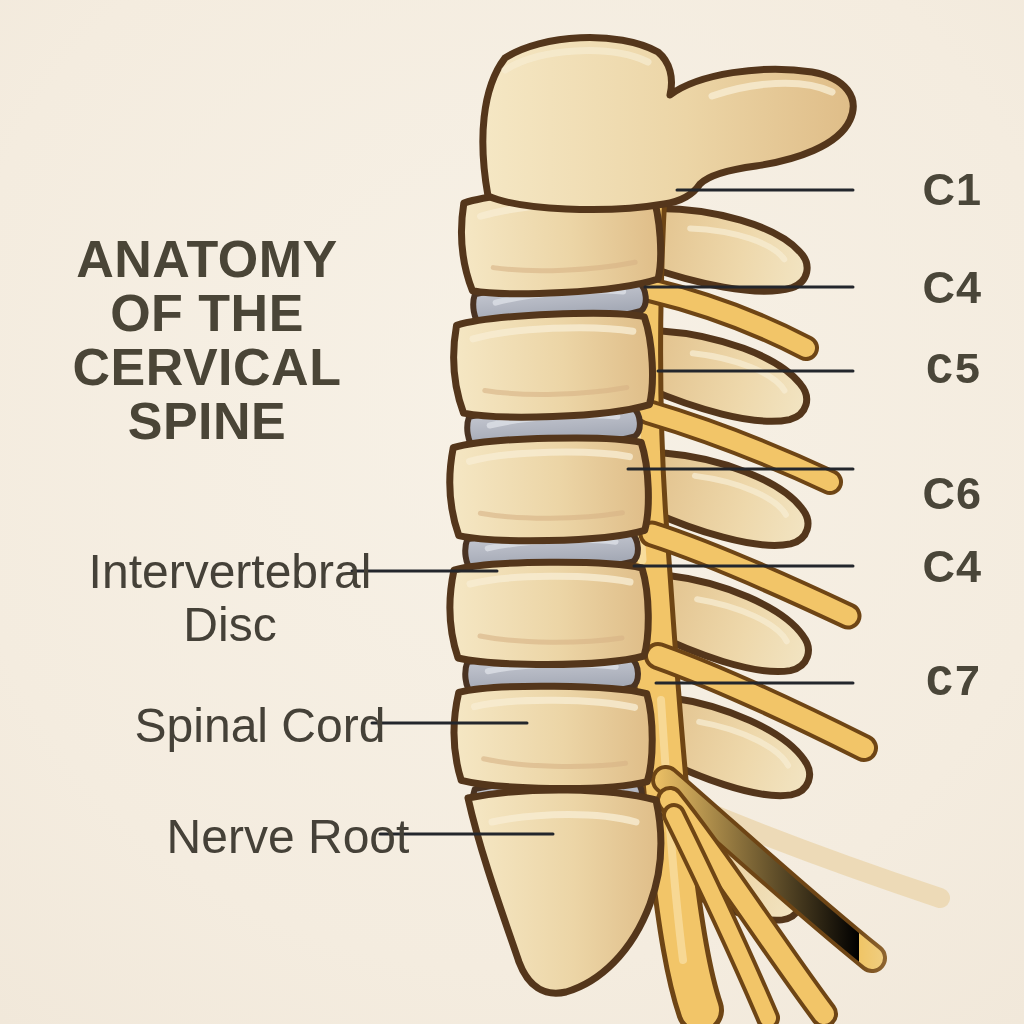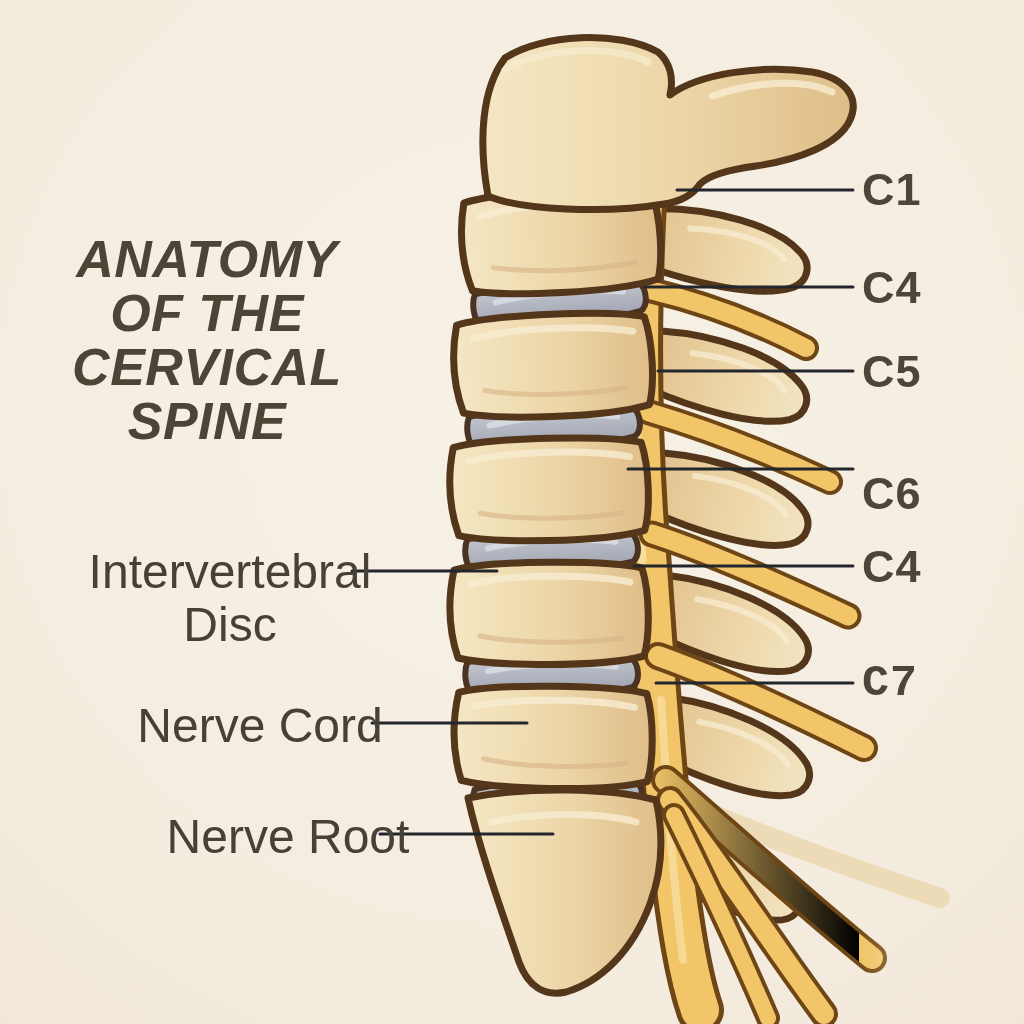--- a/index.html
+++ b/index.html
@@ -35,7 +35,7 @@
   .lbl-sc{left:128px;top:700px;width:264px;white-space:nowrap;}
   .lbl-nr{left:156px;top:811px;width:264px;white-space:nowrap;}
   .clbl{
-    position:absolute;left:862px;width:120px;text-align:left;
+    position:absolute;left:862px;width:120px;text-align:right;
     color:#4a4639;font-size:45px;font-weight:700;letter-spacing:1px;
   }
   .c1{top:164px;} .c4a{top:262px;} .c5{top:346px;}

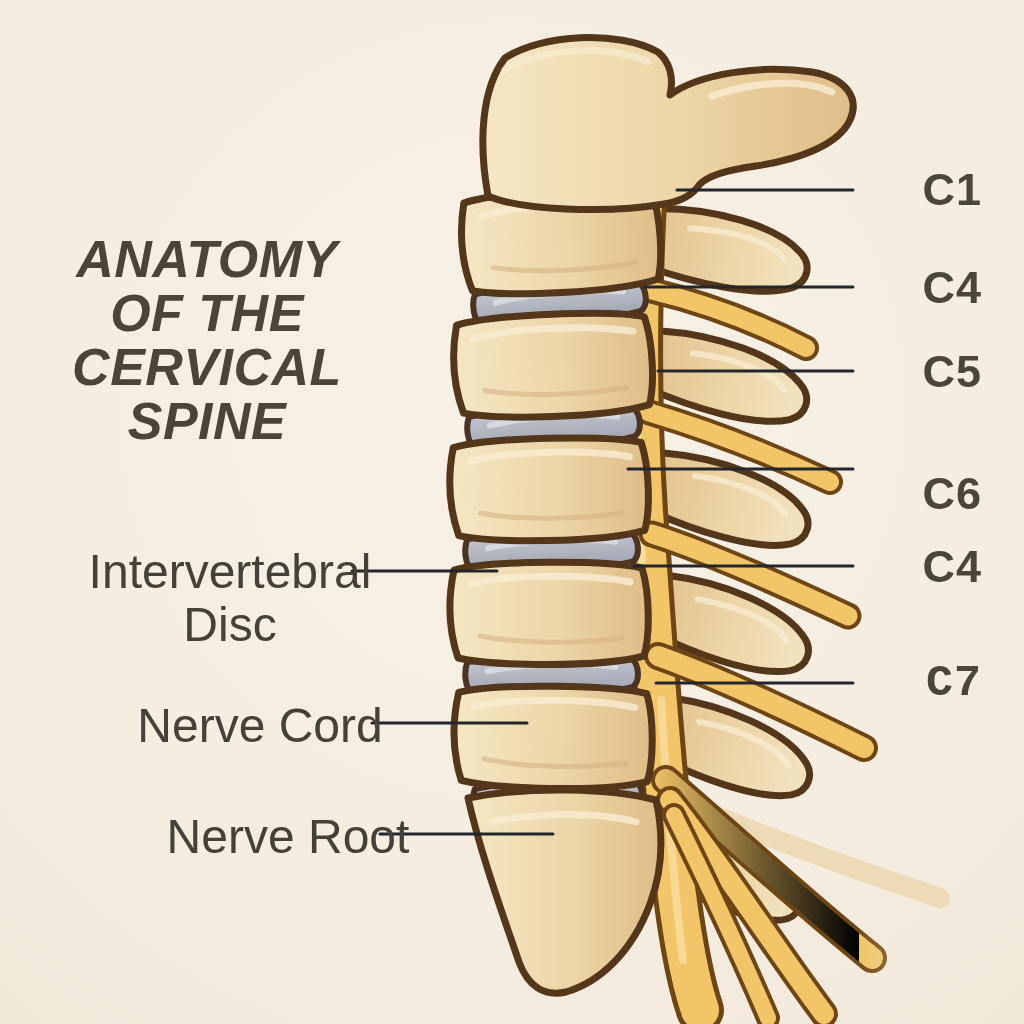--- a/index.html
+++ b/index.html
@@ -25,7 +25,7 @@
   .title{
     position:absolute;left:50px;top:232px;width:314px;
     font-size:52px;font-weight:700;line-height:1.04;letter-spacing:0.5px;
-    color:#4a4537;text-align:center;white-space:pre-line;font-style:italic;
+    color:#4a4537;text-align:center;white-space:pre-line;
   }
   .lbl{
     position:absolute;color:#454138;font-size:48px;line-height:1.1;

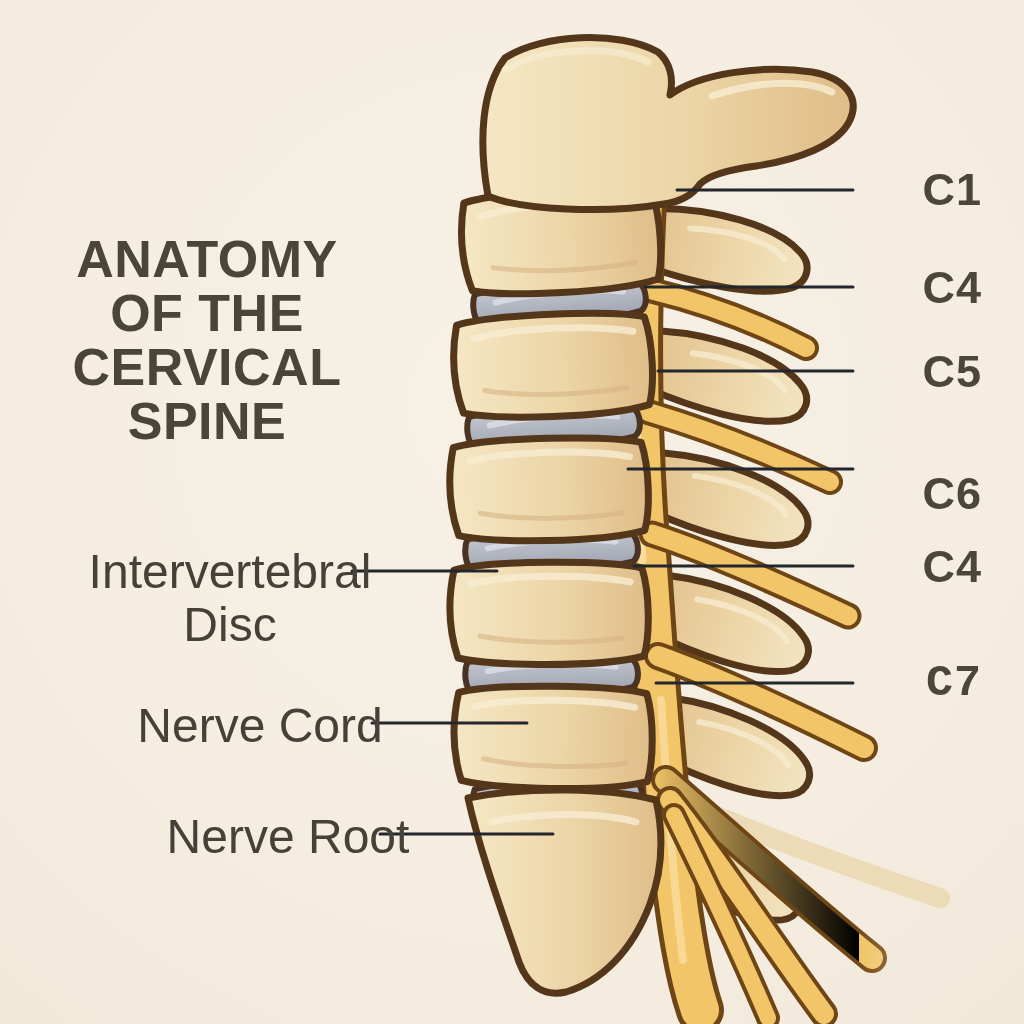--- a/index.html
+++ b/index.html
@@ -38,7 +38,7 @@
     position:absolute;left:862px;width:120px;text-align:right;
     color:#4a4639;font-size:45px;font-weight:700;letter-spacing:1px;
   }
-  .c1{top:164px;} .c4a{top:262px;} .c5{top:346px;}
+  .c1{top:164px;} .c4a{top:262px;} .c5{top:346px;font-family:Liberation Mono, monospace;}
   .c6{top:444px;margin-top:24px;} .c4b{top:541px;} .c7{top:658px;font-family:Liberation Mono, monospace;}
 </style>
 </head>

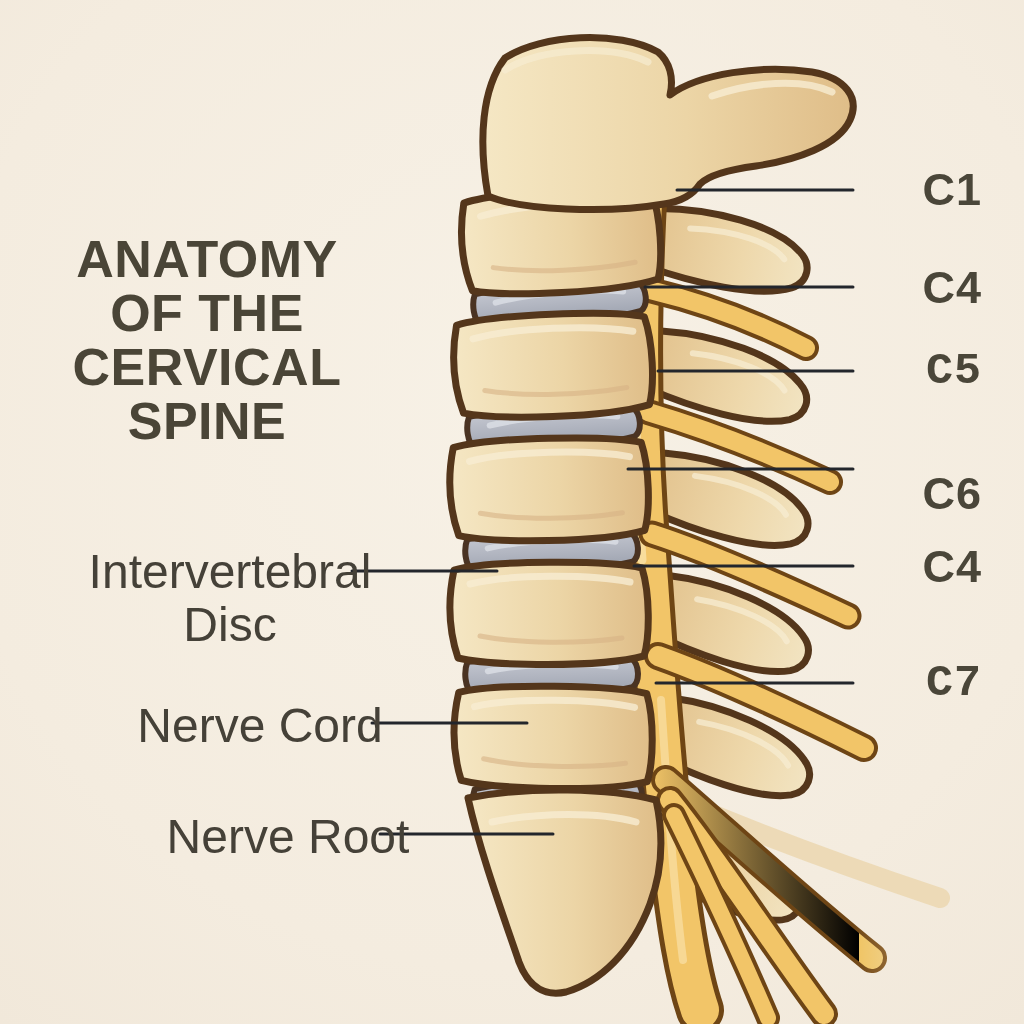--- a/index.html
+++ b/index.html
@@ -169,7 +169,7 @@
 SPINE</div>
 
   <div class="lbl lbl-ivd">Intervertebral Disc</div>
-  <div class="lbl lbl-sc">Nerve Cord</div>
+  <div class="lbl lbl-sc">Spinal Cord</div>
   <div class="lbl lbl-nr">Nerve Root</div>
 
   <div class="clbl c1">C1</div>

